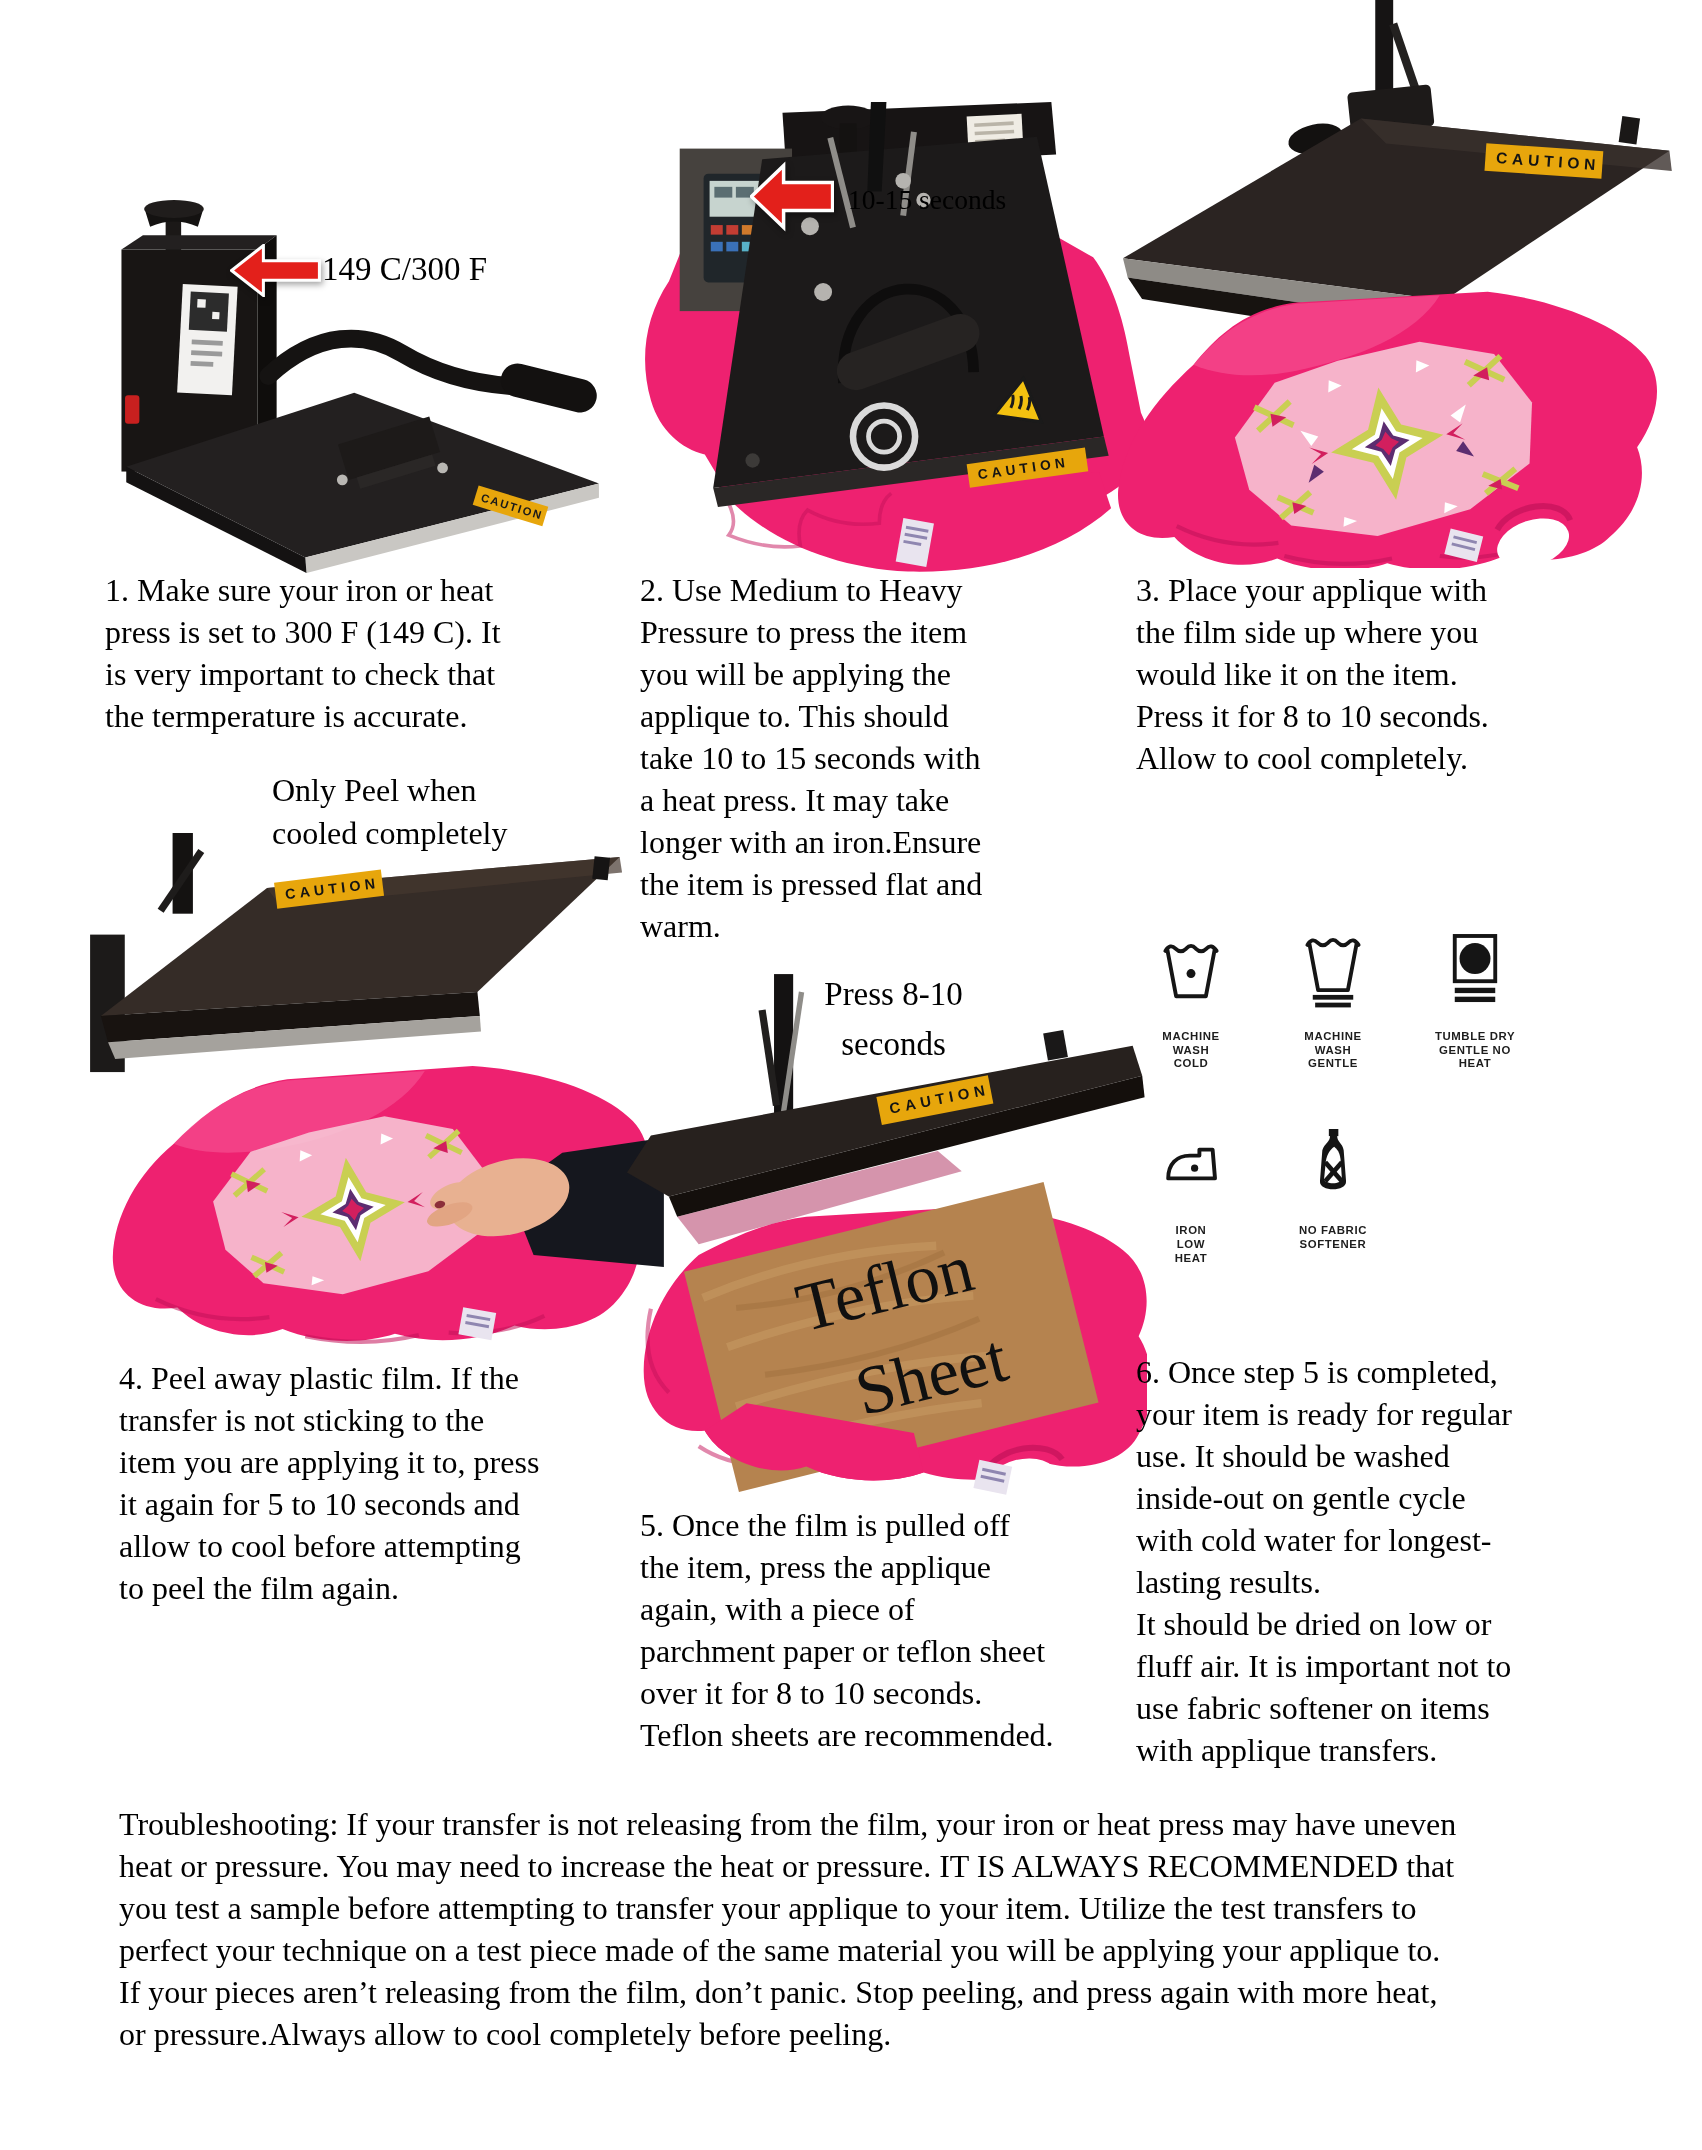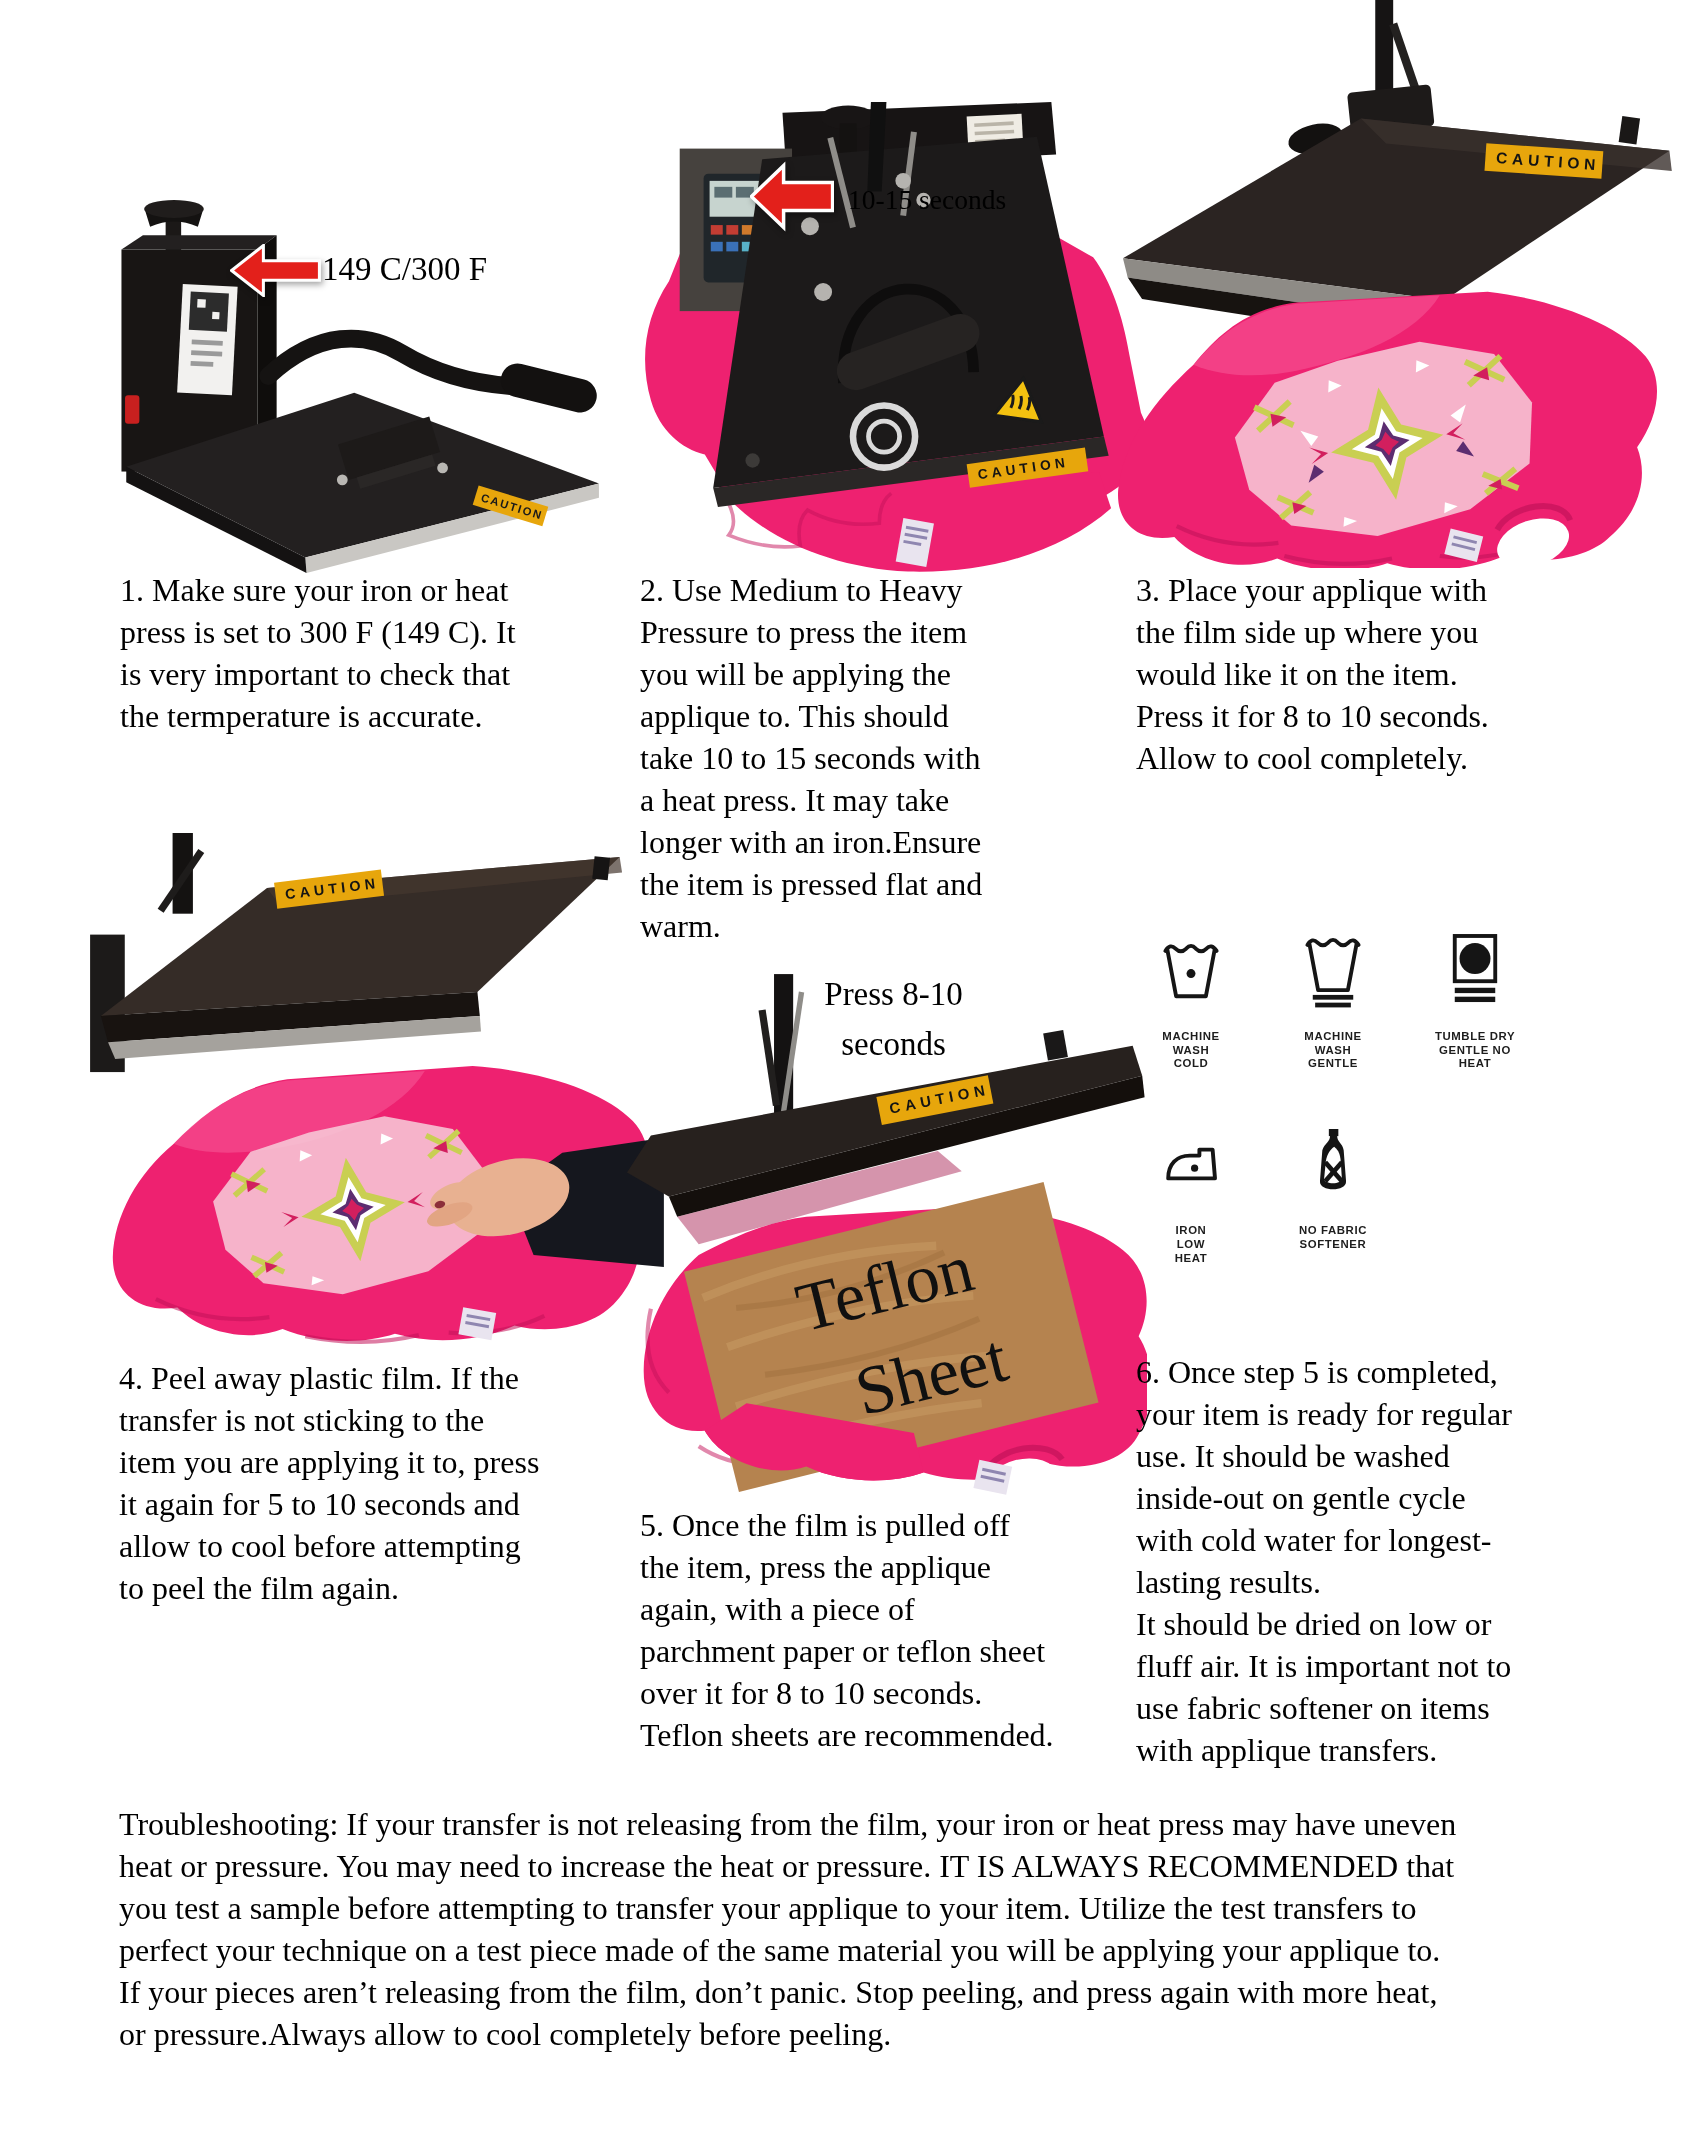--- a/index.html
+++ b/index.html
@@ -302,7 +302,7 @@
   <div class="annot annot-press" style="left:795px;top:969px;width:197px">Press 8-10
 seconds</div>
 
-  <div class="step-text" style="left:120px;top:569px;width:484px">1. Make sure your iron or heat
+  <div class="step-text" style="left:105px;top:569px;width:484px">1. Make sure your iron or heat
 press is set to 300 F (149 C). It
 is very important to check that
 the termperature is accurate.</div>

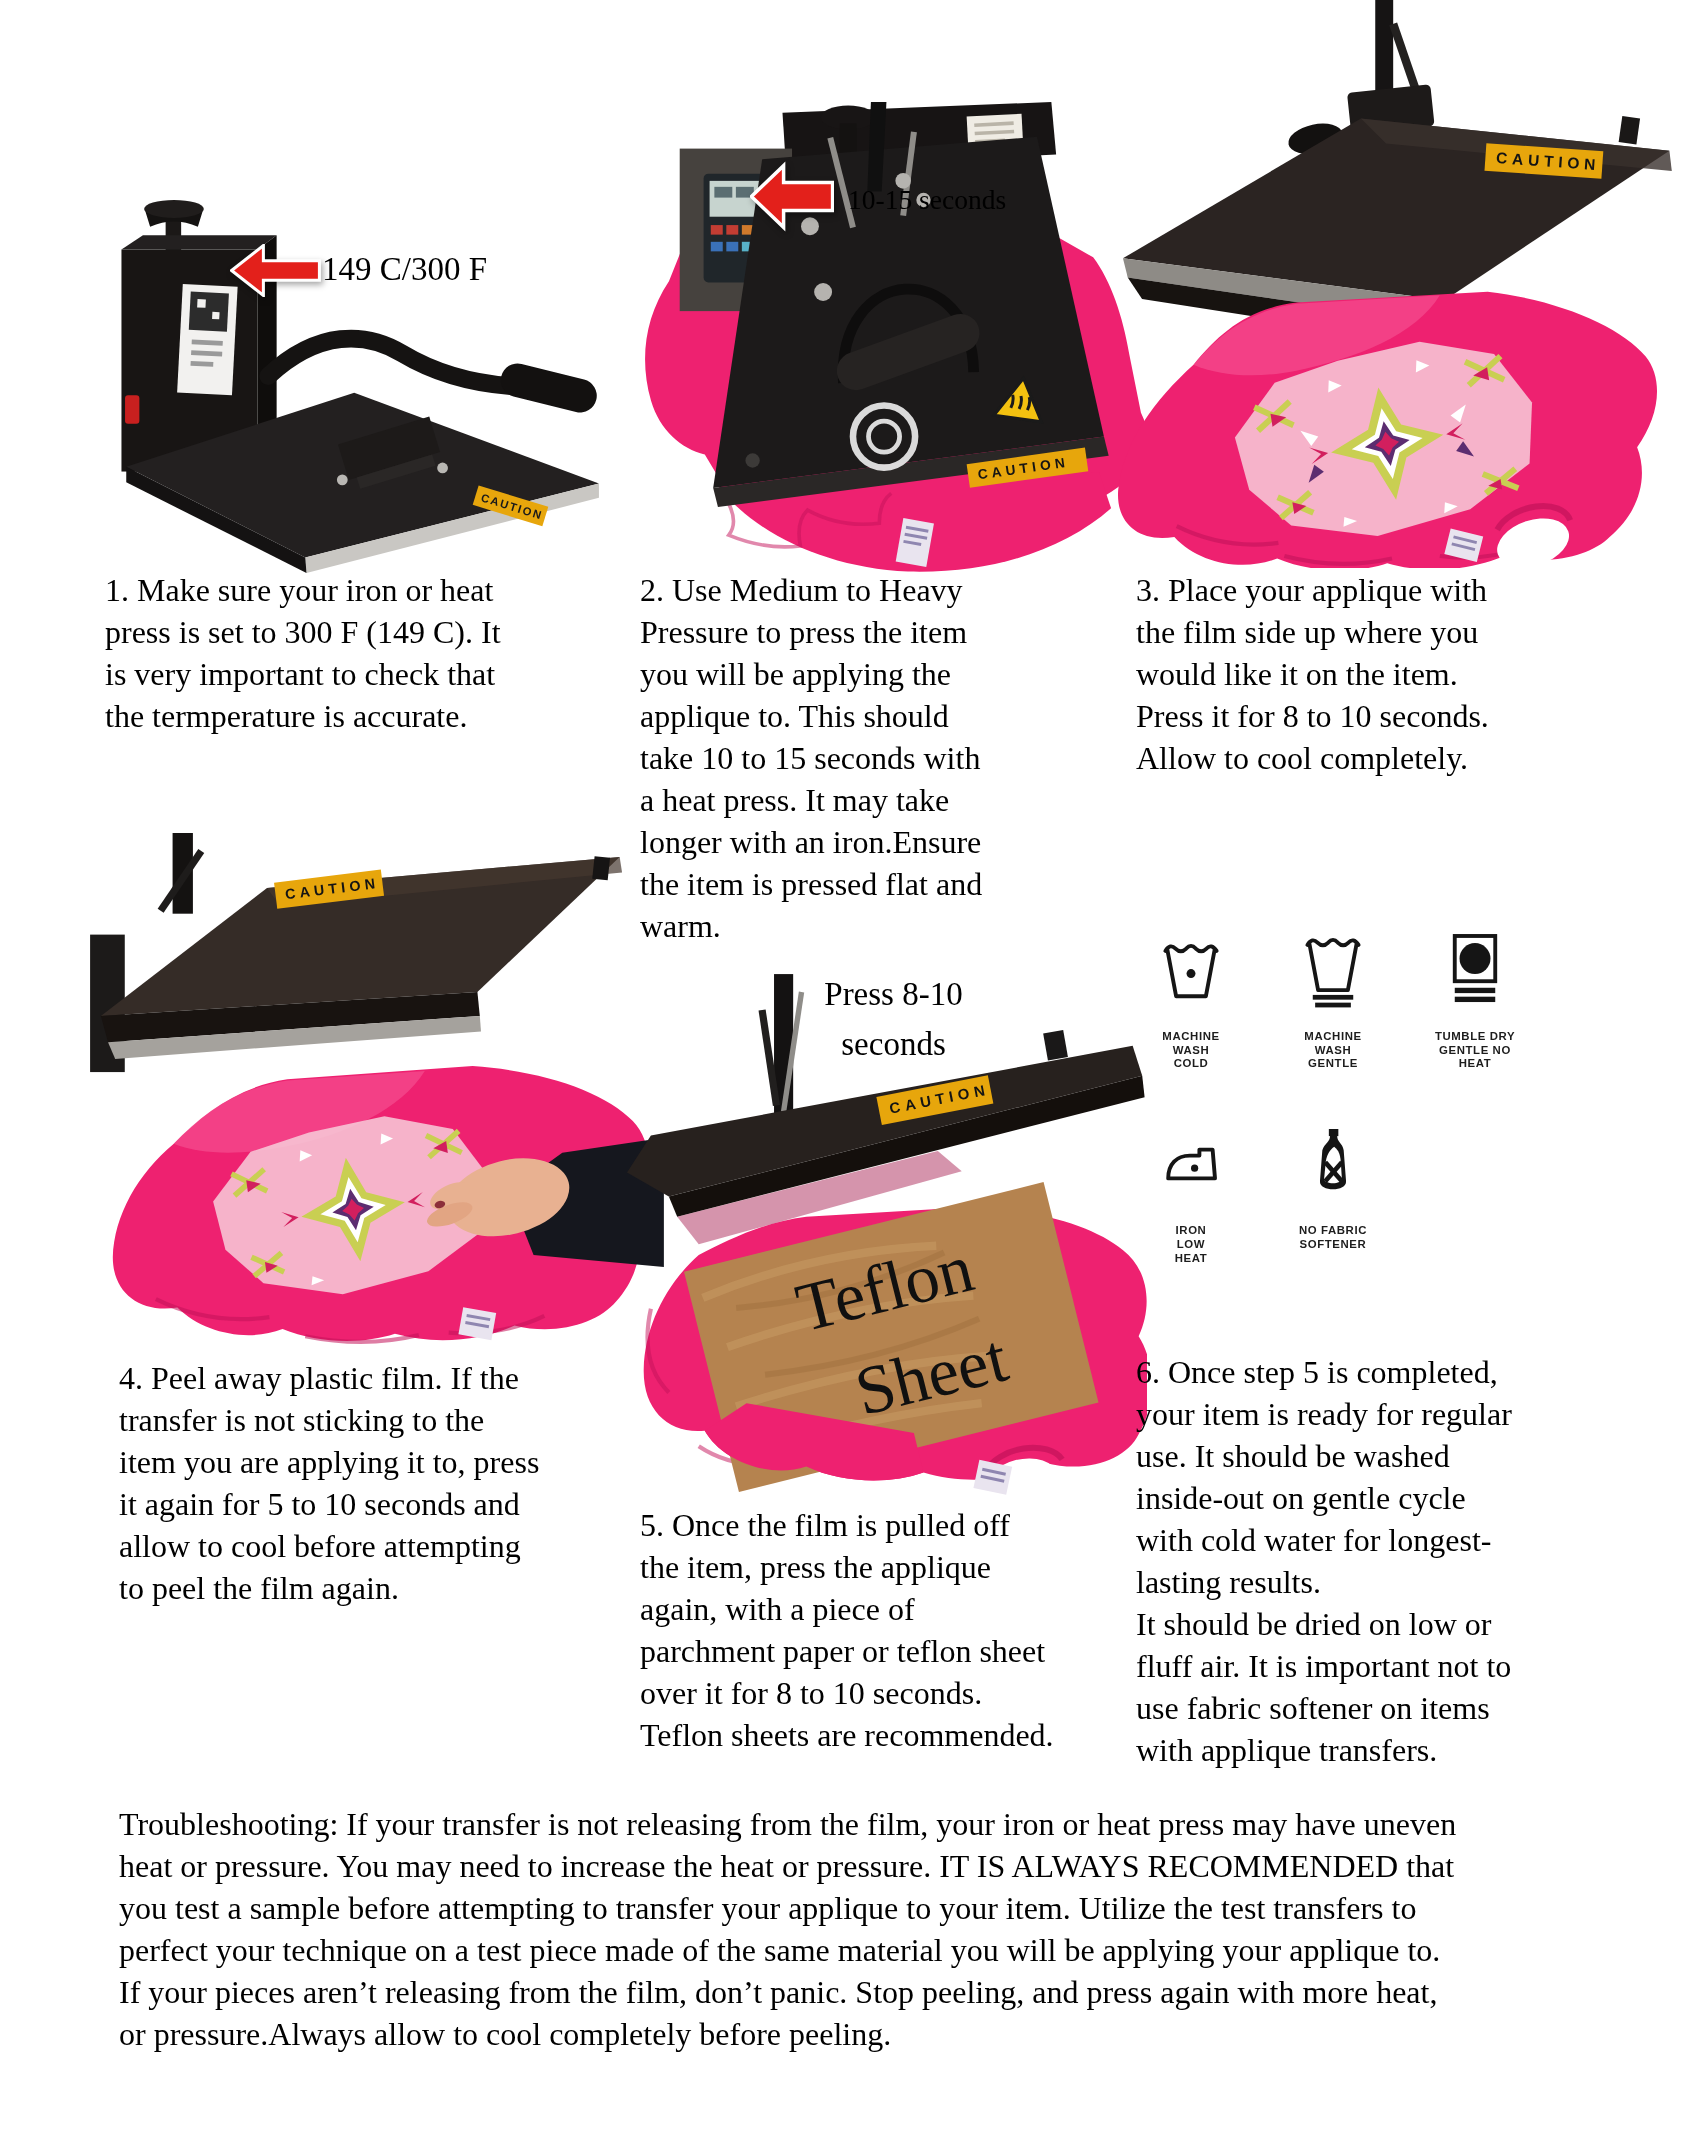--- a/index.html
+++ b/index.html
@@ -298,6 +298,8 @@
   </div>
   <div class="annot annot-time" style="left:848px;top:184px">10-15 seconds</div>
 
+  <div class="annot annot-peel" style="left:272px;top:769px">Only Peel when
+cooled completely</div>
 
   <div class="annot annot-press" style="left:795px;top:969px;width:197px">Press 8-10
 seconds</div>

